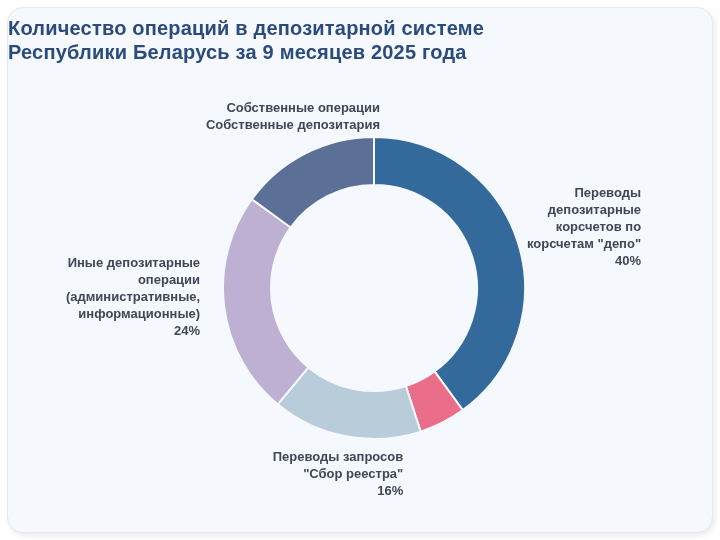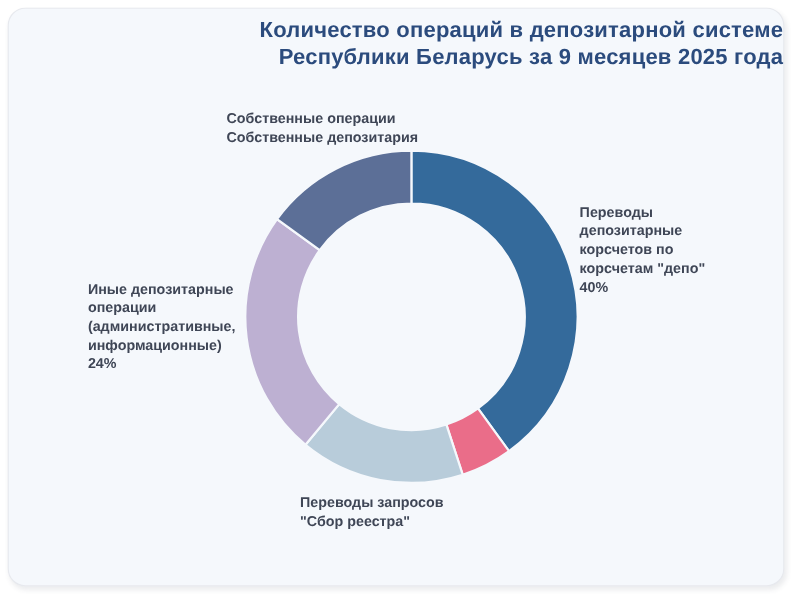--- a/index.html
+++ b/index.html
@@ -28,7 +28,7 @@
     right: 0;
     top: 8px;
     margin: 0;
-    text-align: right;
+    text-align: left;
     font-size: 20px;
     line-height: 24px;
     font-weight: 700;

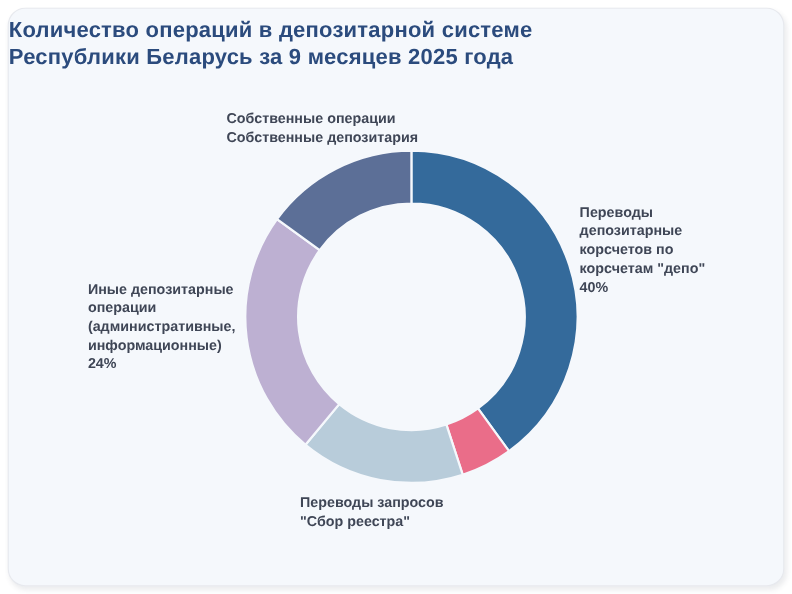--- a/index.html
+++ b/index.html
@@ -45,7 +45,7 @@
   .callout {
     position: absolute;
     transform: translateX(-50%);
-    text-align: left;
+    text-align: right;
     font-size: 13px;
     line-height: 17px;
     font-weight: 700;

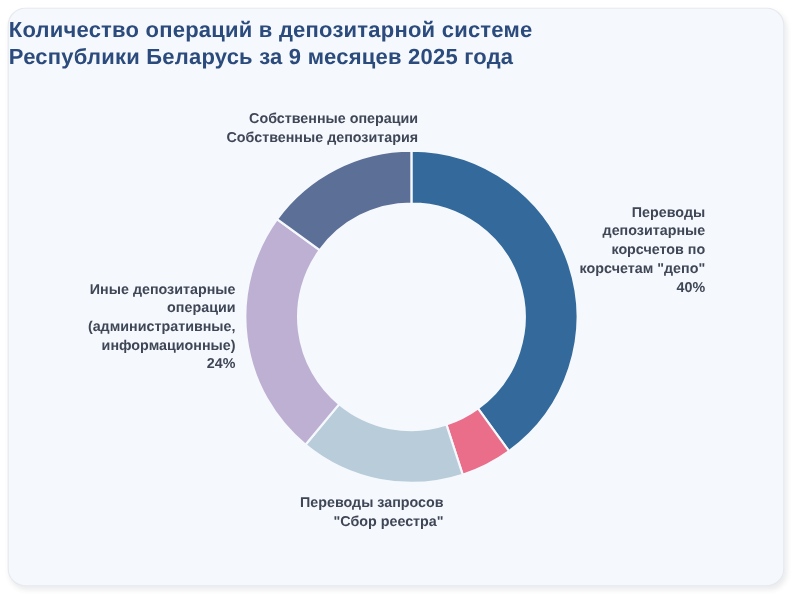--- a/index.html
+++ b/index.html
@@ -54,7 +54,7 @@
   }
   .callout-1 { left: 285px; top: 91px;  }
   .callout-2 { left: 576px; top: 176px; }
-  .callout-3 { left: 139px; top: 246px; }
+  .callout-3 { left: 125px; top: 246px; }
   .callout-4 { left: 330px; top: 440px; }
   .callout-5 { left: 492px; top: 414px; }
 </style>

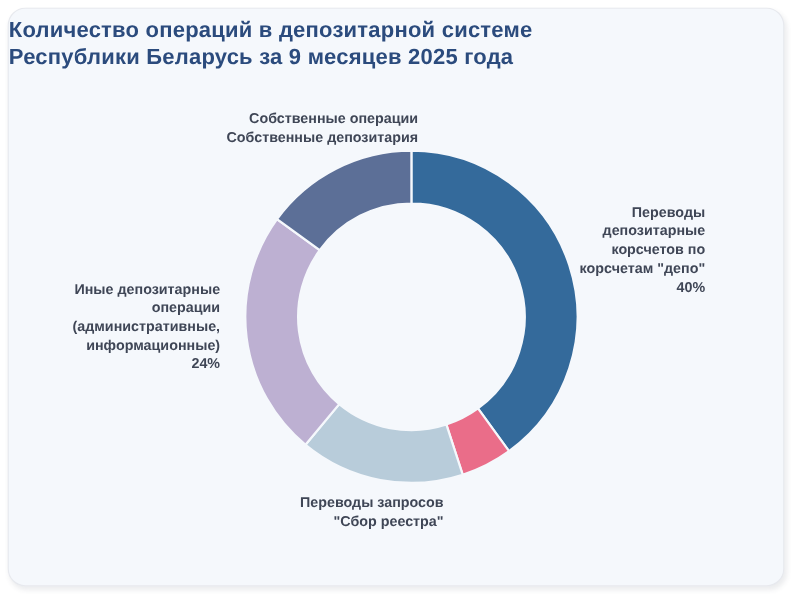--- a/index.html
+++ b/index.html
@@ -96,6 +96,7 @@
   <div class="callout callout-4">
       <div>Переводы запросов</div>
       <div>"Сбор реестра"</div>
+      <div>16%</div>
     </div>
 </div>
 

